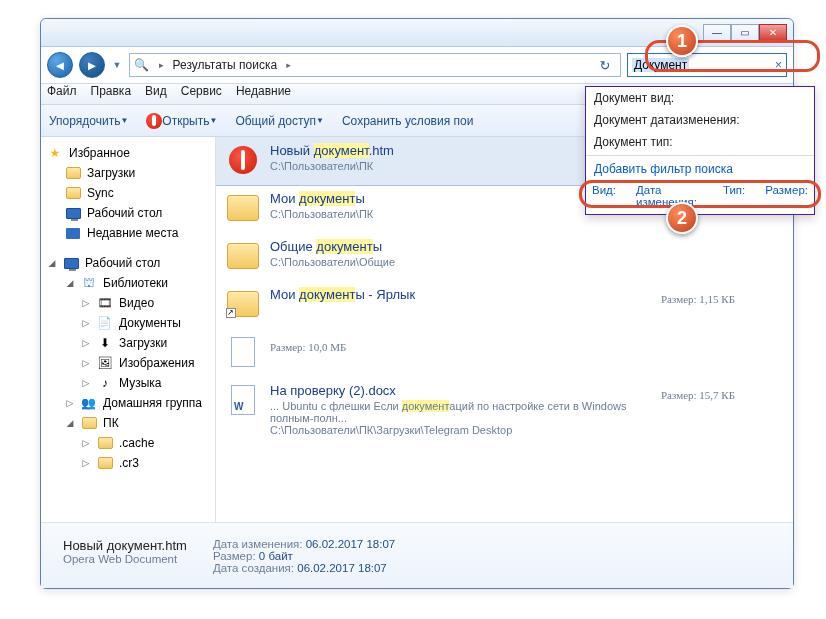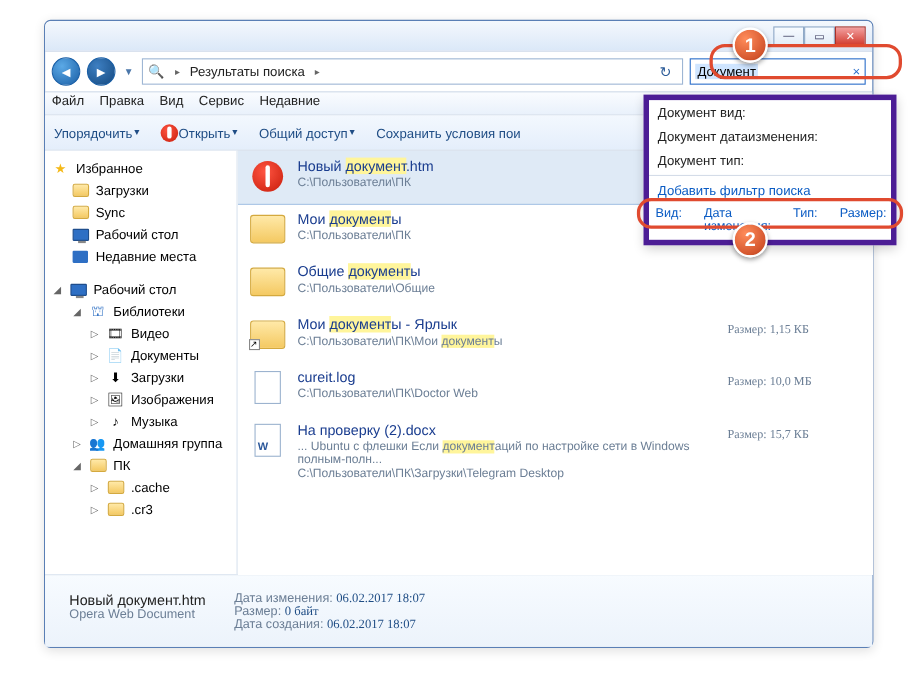--- a/index.html
+++ b/index.html
@@ -67,7 +67,7 @@
 .result-path { color:#6b7e95; font-size:11px; }
 .result-meta { width: 120px; font-size:11px; color:#6b7e95; padding-top: 6px; text-align:left;font-family:Liberation Serif, serif; }
 
-.suggest-panel { position:absolute; right:11px; top:86px; width:230px; background:#fff; border:5px solid #4c1d95; box-shadow:0 3px 10px rgba(0,0,0,.2); font-size:12px; z-index:40; }
+.suggest-panel { position:absolute; right:11px; top:86px; width:230px; background:#fff; border:1px solid #4c1d95; box-shadow:0 3px 10px rgba(0,0,0,.2); font-size:12px; z-index:40; }
 .suggest-item { padding: 4px 8px; cursor:pointer; color:#222; }
 .suggest-sep { border-top:1px solid #d4dce8; margin:2px 0; }
 .suggest-item.link { color:#0b5cc4; }

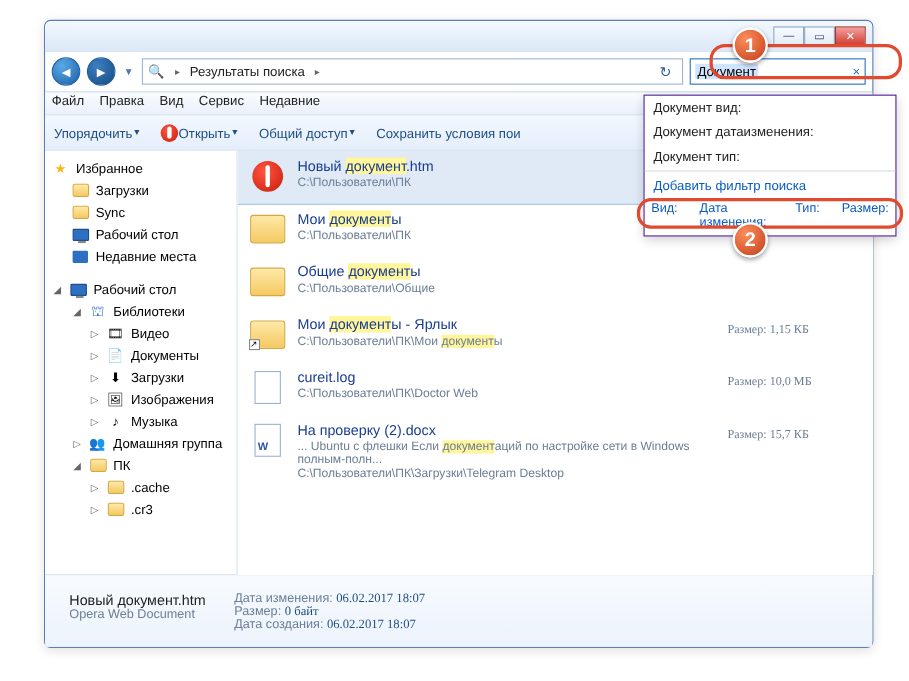--- a/index.html
+++ b/index.html
@@ -272,7 +272,6 @@
           </div>
           <div class="result-body">
             <div class="result-title">Мои <span class="hl">документ</span>ы - Ярлык</div>
-            <div class="result-path">C:\Пользователи\ПК\Мои <span class="hl">документ</span>ы</div>
           </div>
           <div class="result-meta">Размер: 1,15 КБ</div>
         </div>

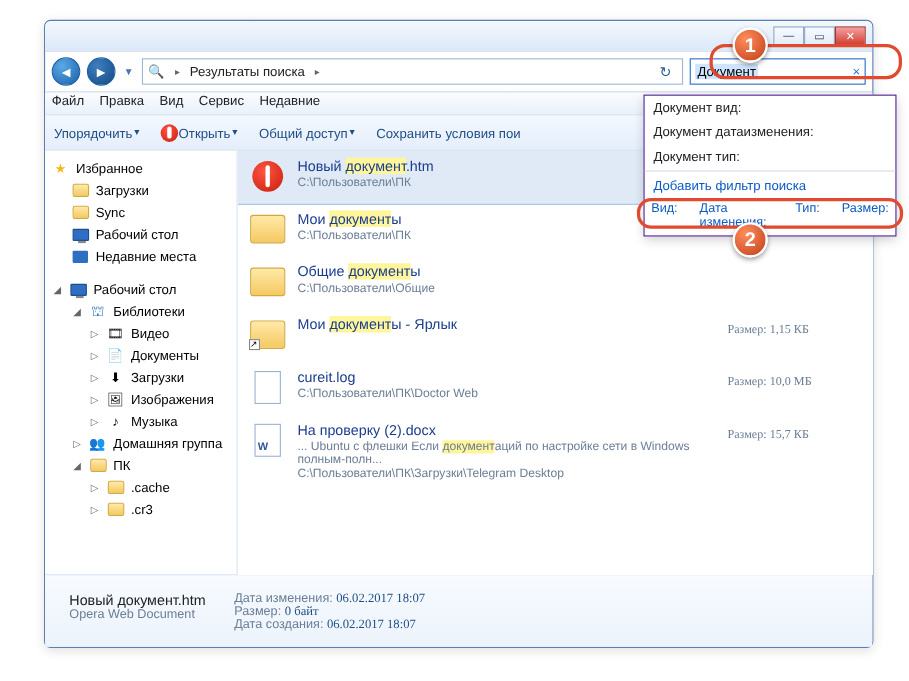--- a/index.html
+++ b/index.html
@@ -279,10 +279,6 @@
           <div class="result-icon">
             <span class="ic-file-lg"></span>
           </div>
-          <div class="result-body">
-            <div class="result-title">cureit.log</div>
-            <div class="result-path">C:\Пользователи\ПК\Doctor Web</div>
-          </div>
           <div class="result-meta">Размер: 10,0 МБ</div>
         </div>
         <div class="result-row">

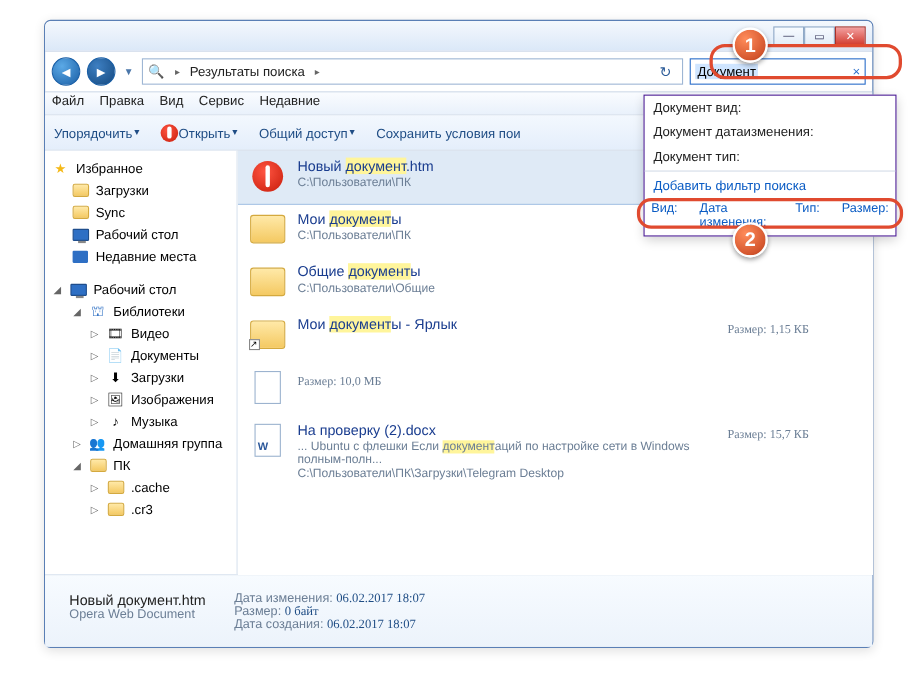--- a/index.html
+++ b/index.html
@@ -81,7 +81,7 @@
 .details-col1 .fname { font-size:13px; color:#222; }
 .details-col1 .ftype { color:#6b7e95; }
 .details-col2 { color:#6b7e95; }
-.details-col2 .val { color:#1f4d85;font-family:Liberation Serif, serif; }
+.details-col2 .val { color:#1f4d85; }
 </style>
 </head>
 <body>

